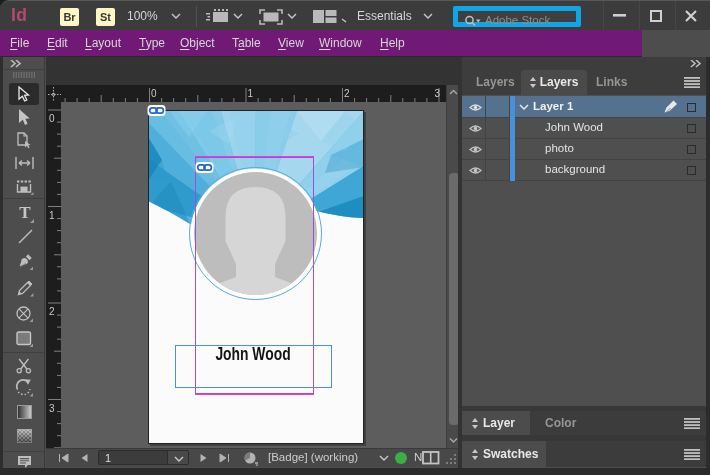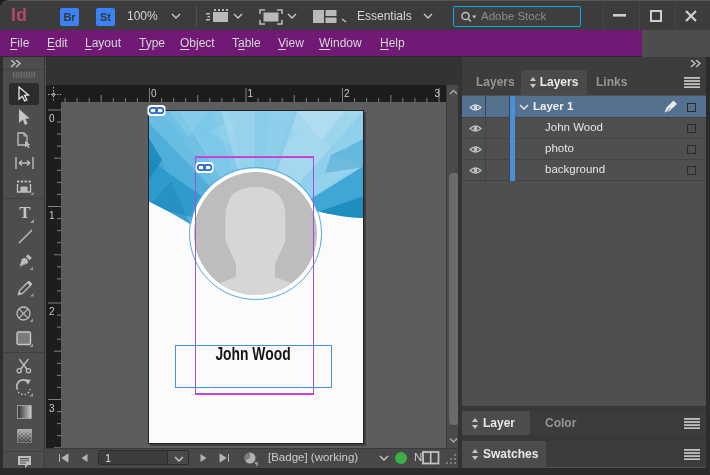--- a/index.html
+++ b/index.html
@@ -10,7 +10,7 @@
   
   #titlebar{left:0;top:0;width:710px;height:30px;background:#3c3c3c;border-top:1px solid #585858;border-radius:9px 0 0 0;}
   #logo{left:11px;top:4px;font-weight:bold;font-size:17.5px;color:#b34a72;letter-spacing:0.5px;}
-  .appbtn{top:7px;width:19px;height:18px;background:#3b82f6;color:#383838;font-weight:bold;
+  .appbtn{top:7px;width:19px;height:18px;background:#fef9c3;color:#383838;font-weight:bold;
     font-size:11px;text-align:center;line-height:18px;border-radius:2px;}
   #zoomtxt{left:127px;top:8px;font-size:12px;color:#d6d6d6;}
   #menubar{left:0;top:30px;width:642px;height:27px;background:#701a75;border-bottom:1px solid #2a2a2a;}

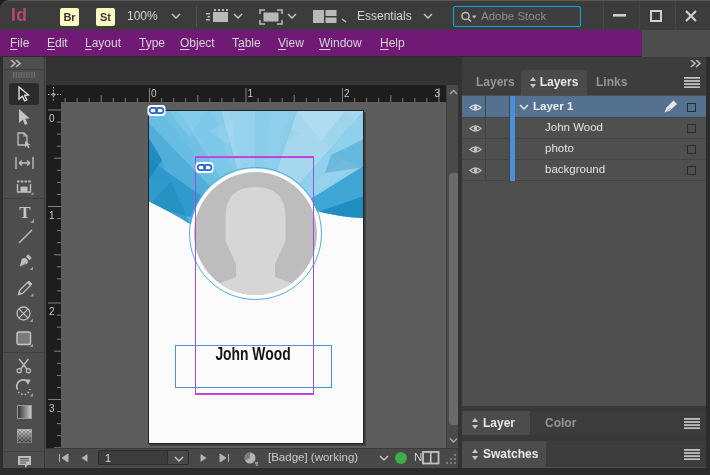--- a/index.html
+++ b/index.html
@@ -108,7 +108,7 @@
     <svg class="abs" style="left:423px;top:12px" width="10" height="7">
         <path d="M1 1 L5 5 L9 1" stroke="#c8c8c8" stroke-width="1.4" fill="none"></path>
       </svg>
-    <div class="abs" style="left:453px;top:5px;width:128px;height:21px;background:#3f3f3f;border:1px solid #0ea5e9;border-radius:2px">
+    <div class="abs" style="left:453px;top:5px;width:128px;height:21px;background:#3f3f3f;border:5px solid #0ea5e9;border-radius:2px">
       <svg class="abs" style="left:6px;top:4px" width="18" height="13">
         <circle cx="5.5" cy="5" r="3.6" stroke="#c0c0c0" stroke-width="1.5" fill="none"></circle>
         <path d="M8.2 7.7 L11 10.5" stroke="#c0c0c0" stroke-width="1.5"></path>

